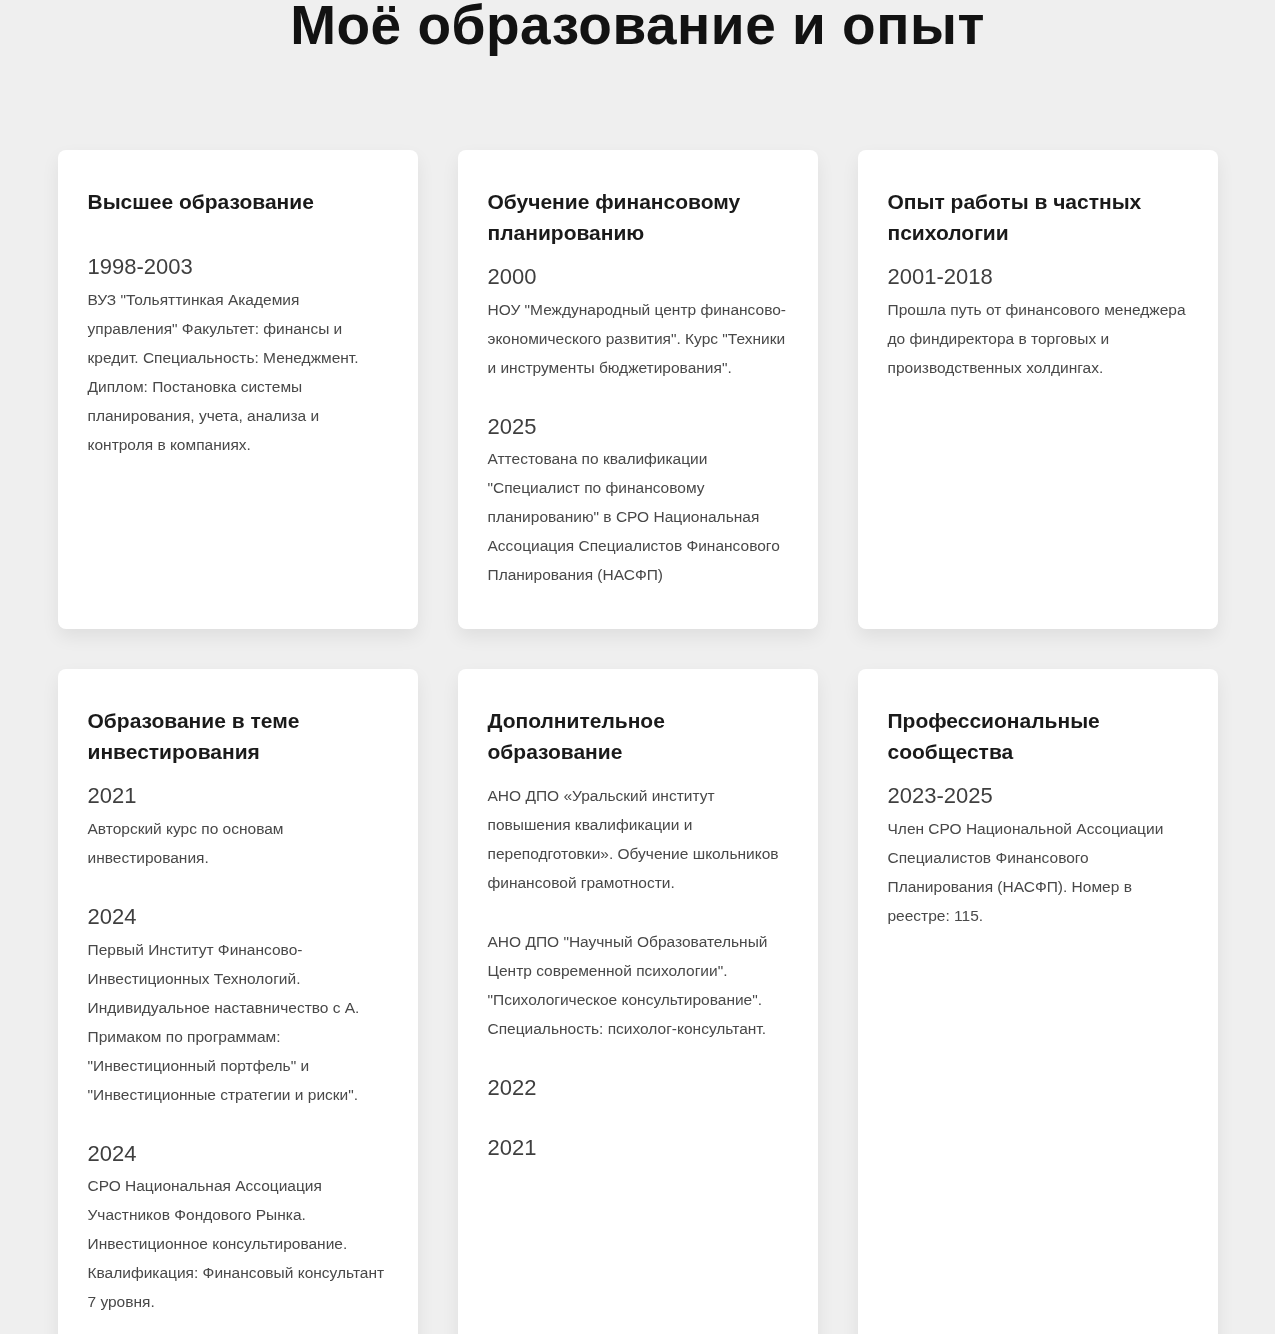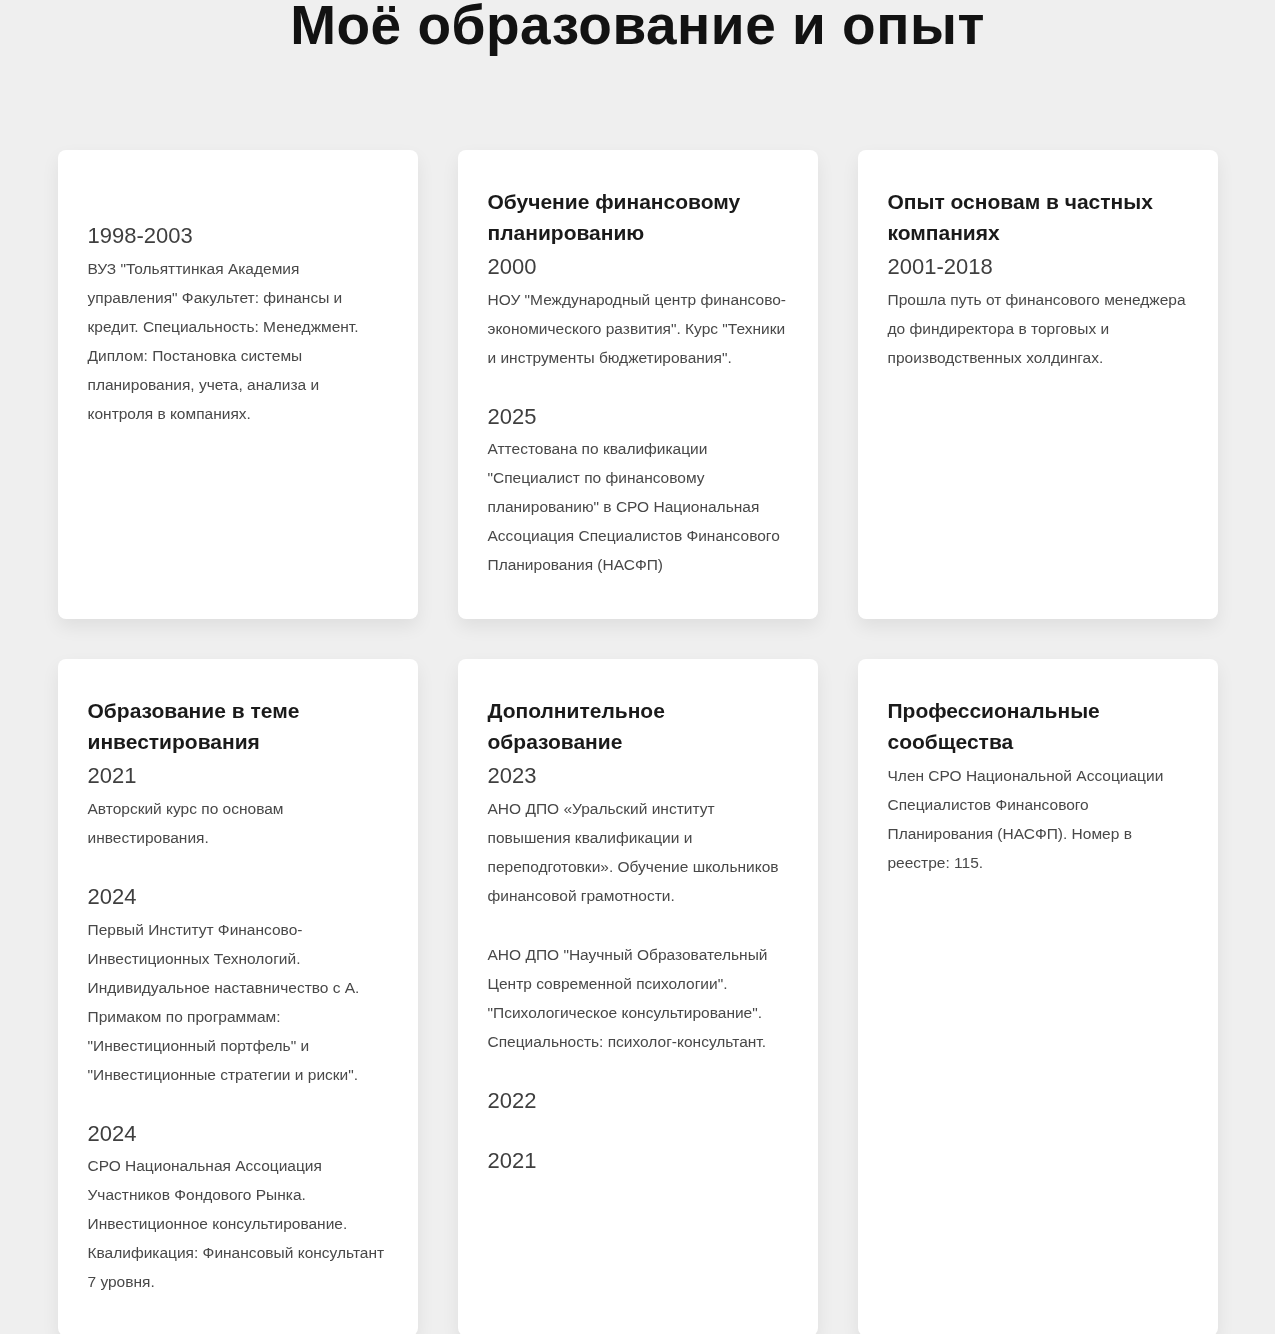--- a/index.html
+++ b/index.html
@@ -79,6 +79,7 @@
 <div class="cards-grid">
 
   <section class="card">
+    <h3 class="card-title">Высшее образование</h3>
     <div class="entries gap-lg">
       <div class="entry">
         <div class="entry-year">1998-2003</div>

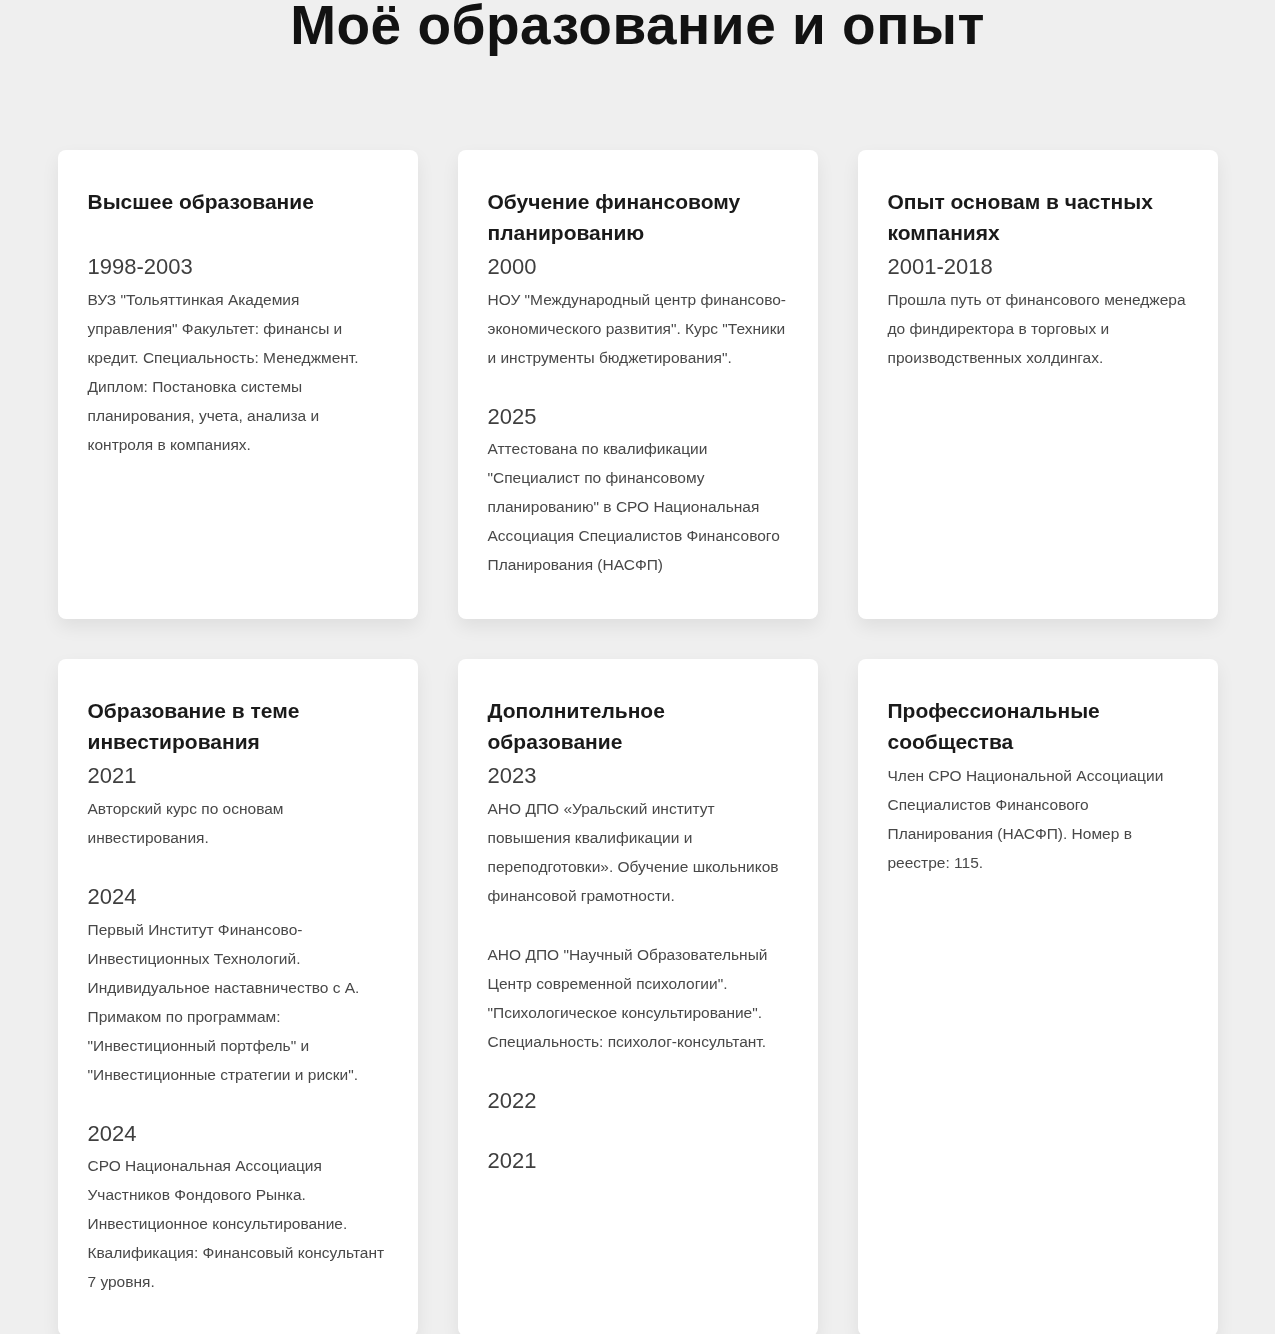--- a/index.html
+++ b/index.html
@@ -103,7 +103,7 @@
   </section>
 
   <section class="card">
-    <h3 class="card-title">Опыт основам в частных компаниях</h3>
+    <h3 class="card-title">Опыт работы в частных психологии</h3>
     <div class="entries">
       <div class="entry">
         <div class="entry-year">2001-2018</div>

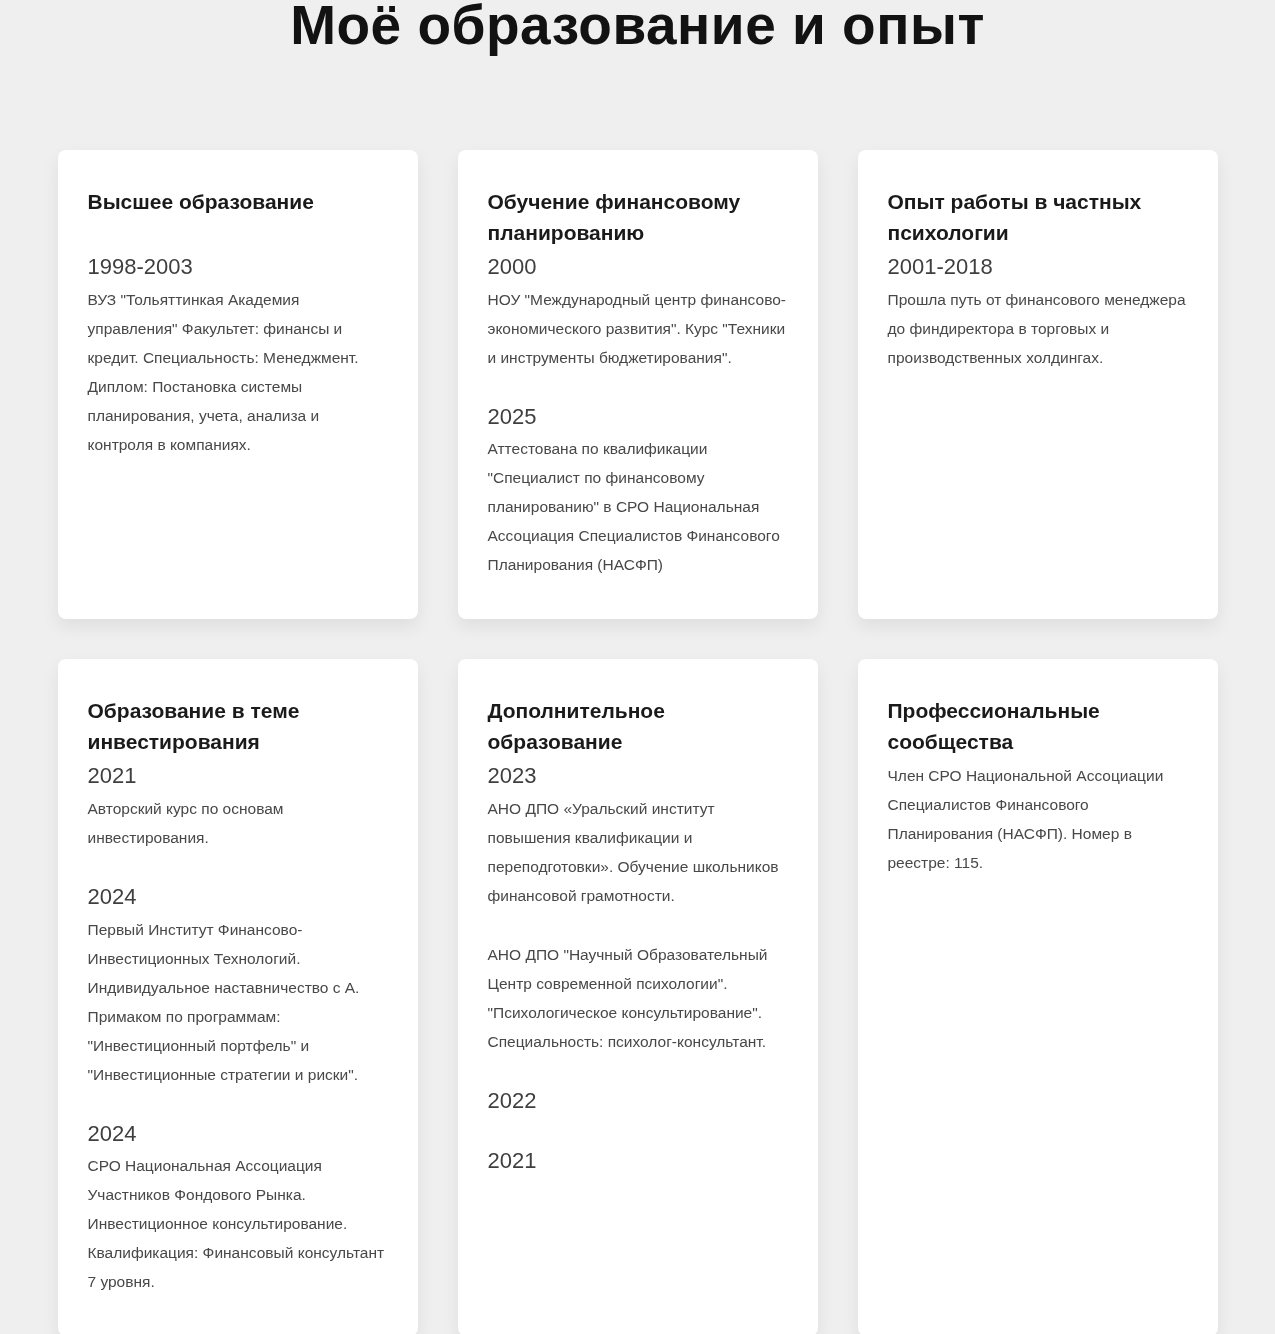--- a/index.html
+++ b/index.html
@@ -50,7 +50,7 @@
     color: #1a1a1a;
   }
 
-  .entries { margin-top: 4px; }
+  .entries { margin-top: 14px; }
 
   .entry { margin-top: 30px; }
   .entries .entry:first-child { margin-top: 4px; }

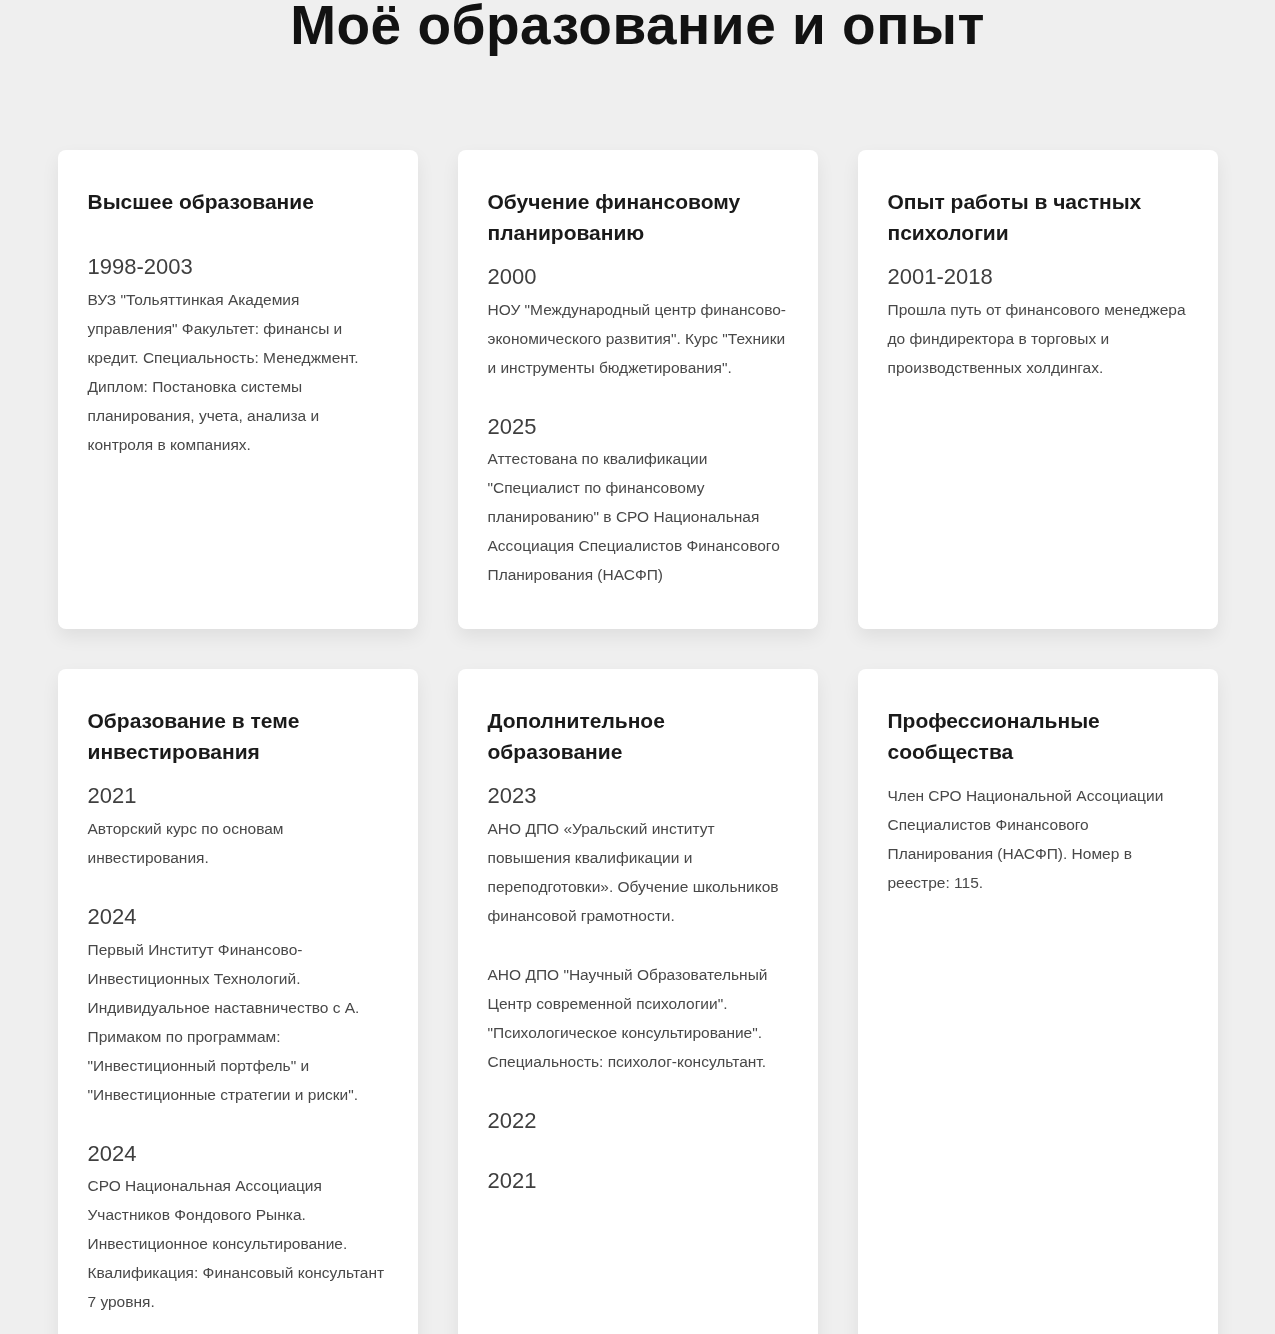--- a/index.html
+++ b/index.html
@@ -134,7 +134,6 @@
     <h3 class="card-title">Дополнительное образование</h3>
     <div class="entries">
       <div class="entry">
-        <div class="entry-year">2023</div>
         <div class="entry-text">АНО ДПО «Уральский институт повышения квалификации и переподготовки». Обучение школьников финансовой грамотности.</div>
       </div>
       <div class="entry">

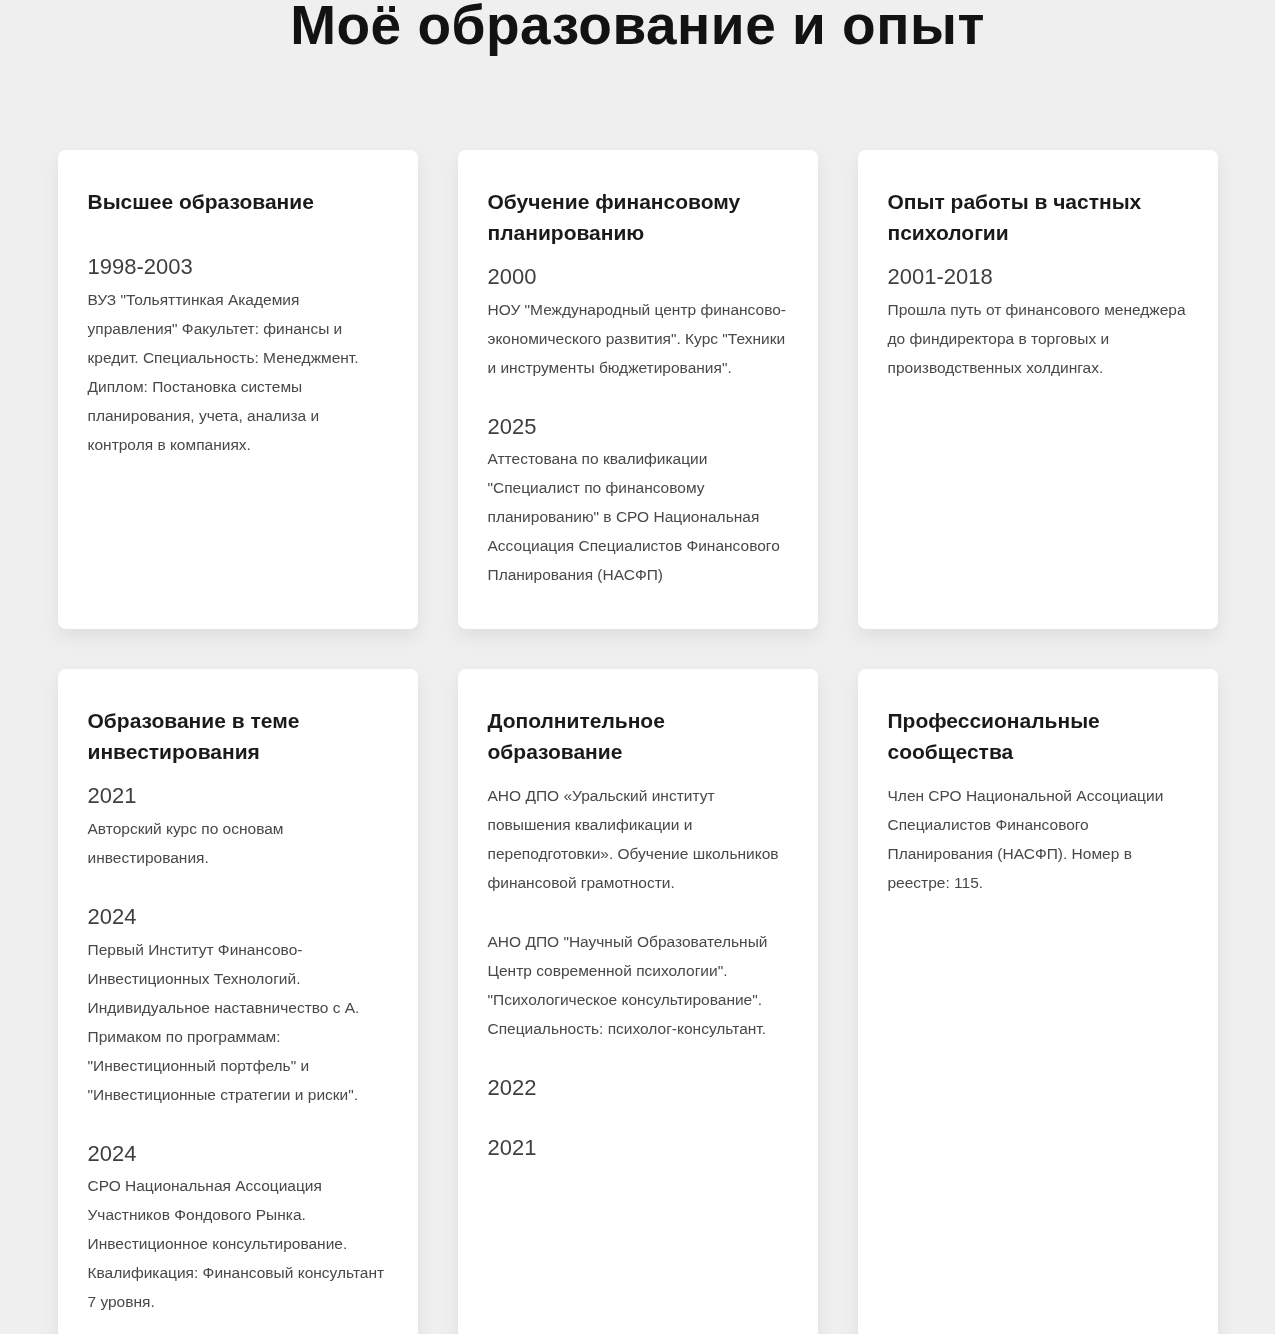--- a/index.html
+++ b/index.html
@@ -153,6 +153,7 @@
     <h3 class="card-title">Профессиональные сообщества</h3>
     <div class="entries">
       <div class="entry">
+        <div class="entry-year">2023-2025</div>
         <div class="entry-text">Член СРО Национальной Ассоциации Специалистов Финансового Планирования (НАСФП). Номер в реестре: 115.</div>
       </div>
     </div>

